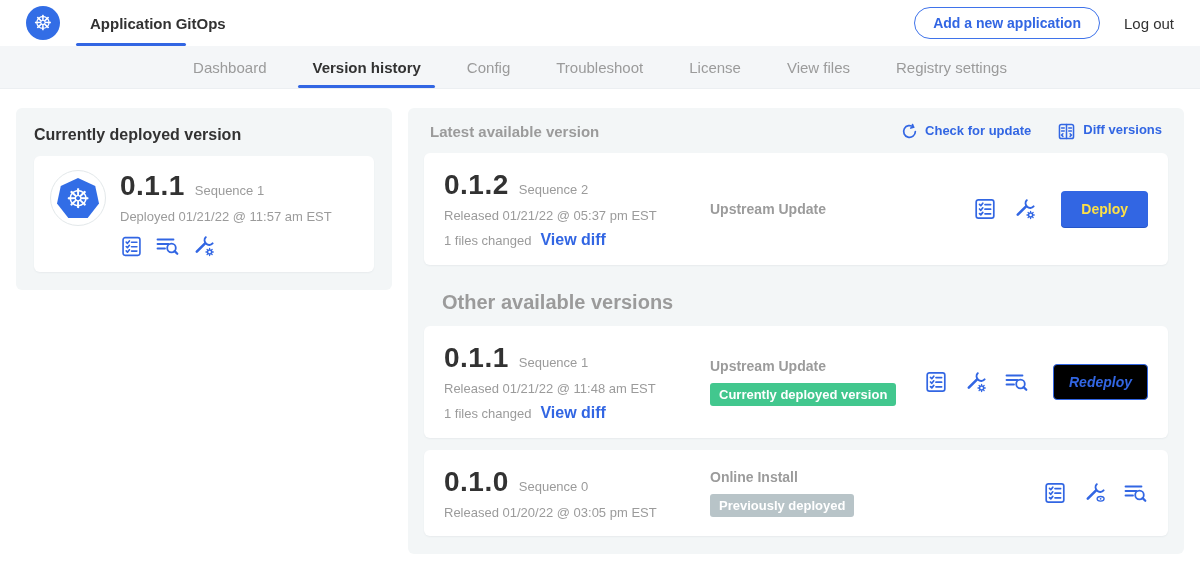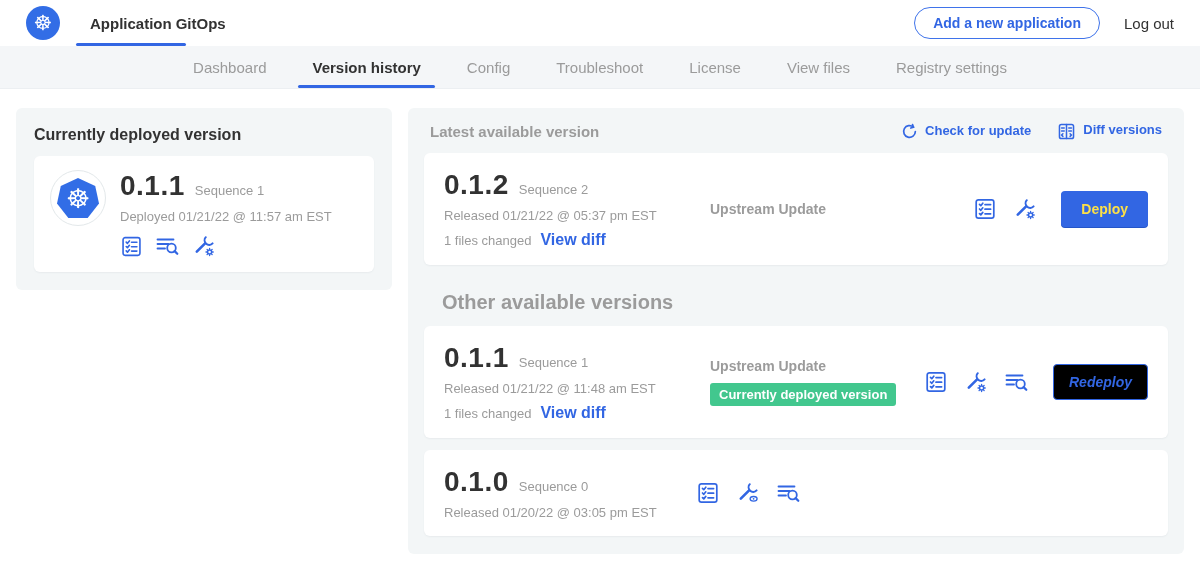--- a/index.html
+++ b/index.html
@@ -316,6 +316,10 @@
       </div>
       <div class="date-line">Released 01/20/22 @ 03:05 pm EST</div>
     </div>
+    <div class="col-mid">
+      <div class="source-label">Online Install</div>
+      <span class="badge badge-gray">Previously deployed</span>
+    </div>
     <div class="col-actions">
       <svg width="24" height="24" viewBox="0 0 24 24" fill="none" stroke="#3266e3" stroke-width="1.7" stroke-linecap="round" stroke-linejoin="round">
         <rect x="3.2" y="2.8" width="17.6" height="18.4" rx="2.2"></rect>

